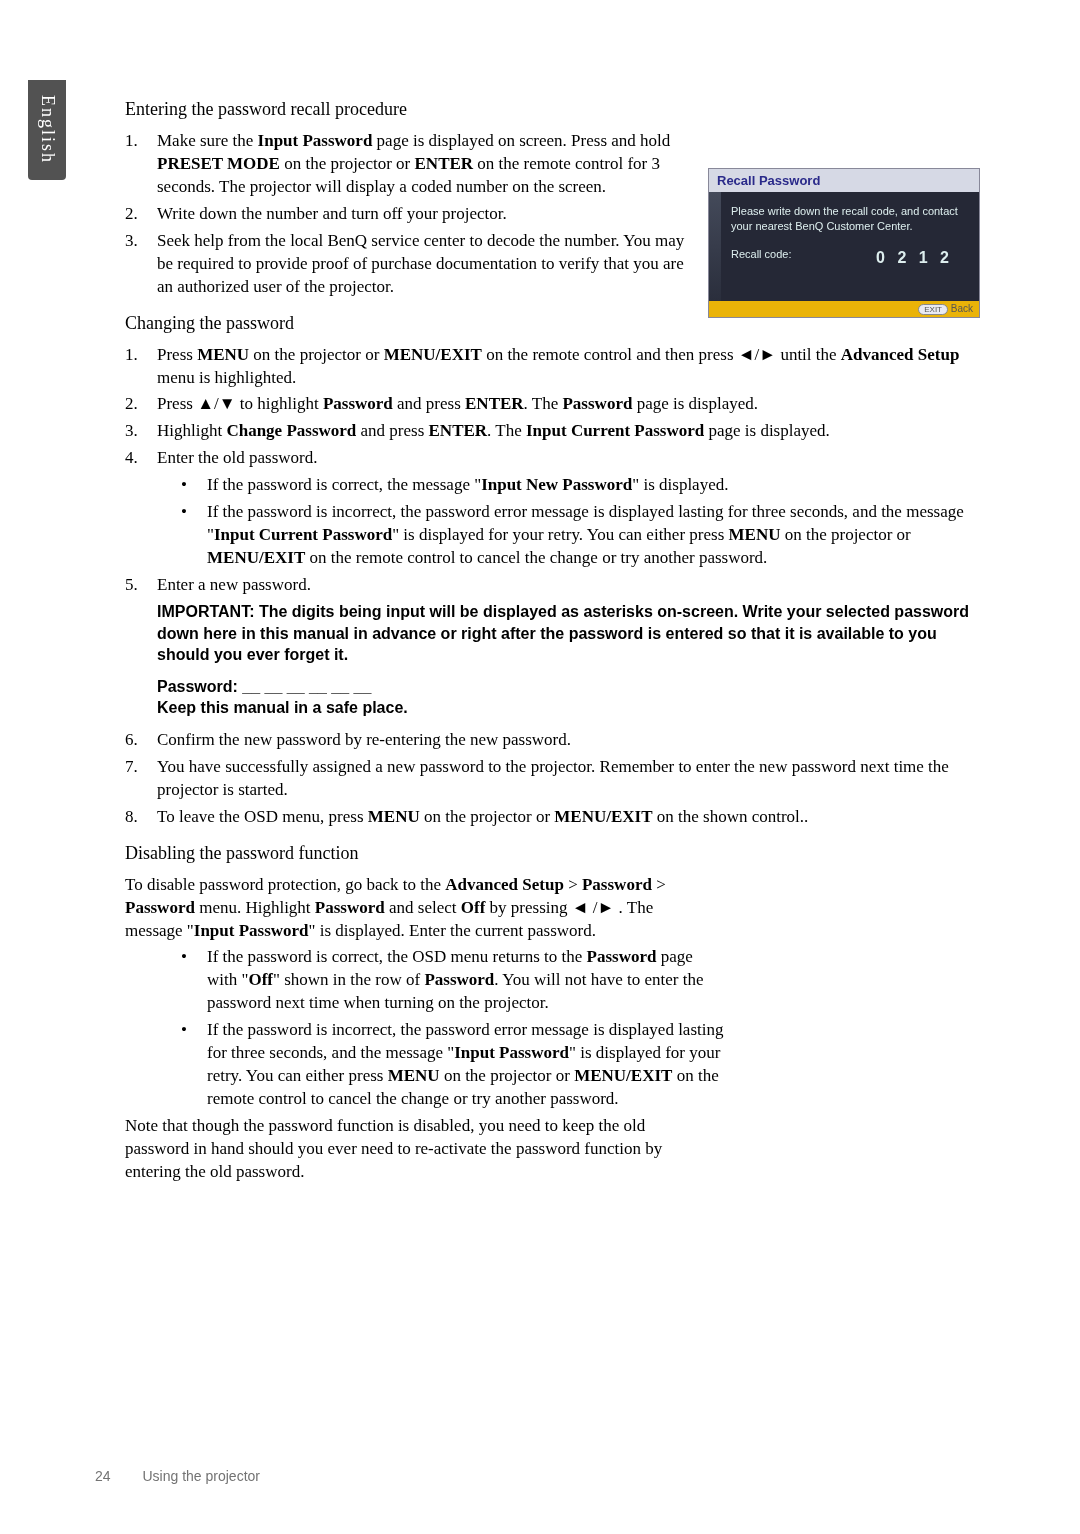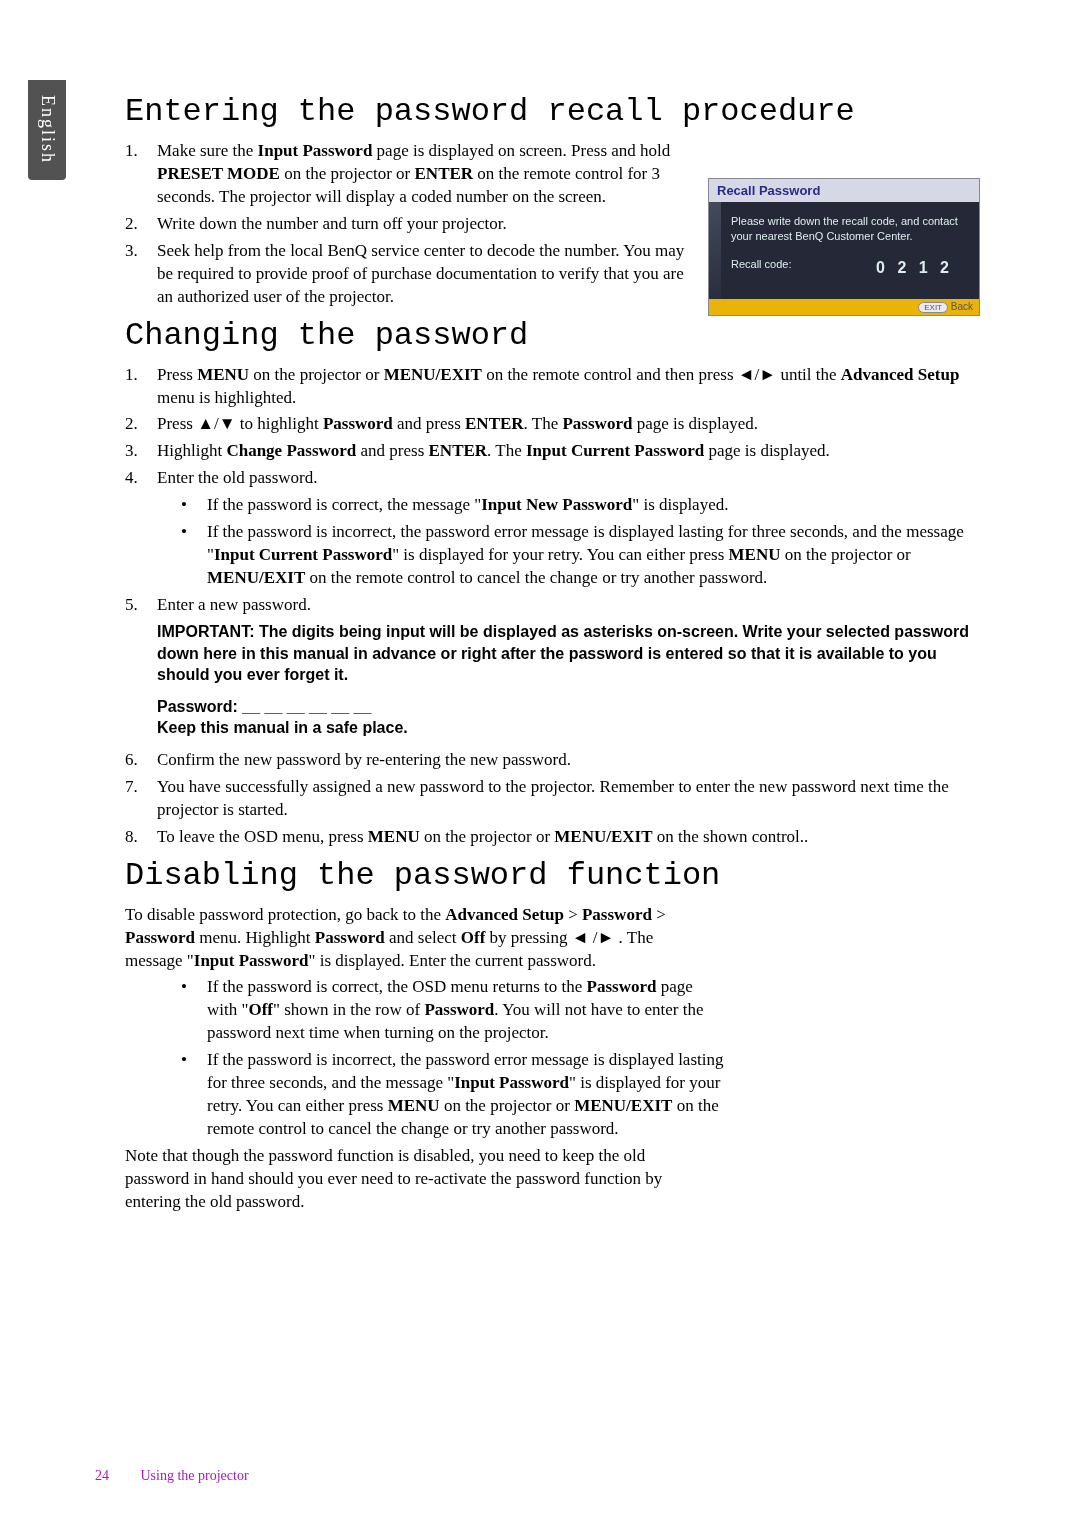--- a/index.html
+++ b/index.html
@@ -36,11 +36,11 @@
       width: 855px;
     }
     h2 {
-      font-family: Liberation Mono, monospace;
-      font-size: 32px;
+      font-family: Liberation Serif, serif;
+      font-size: 18px;
       font-weight: normal;
       margin-bottom: 10px;
-      margin-top: 8px;
+      margin-top: 14px;
     }
     ol { list-style: none; padding-left: 0; }
     ol > li {

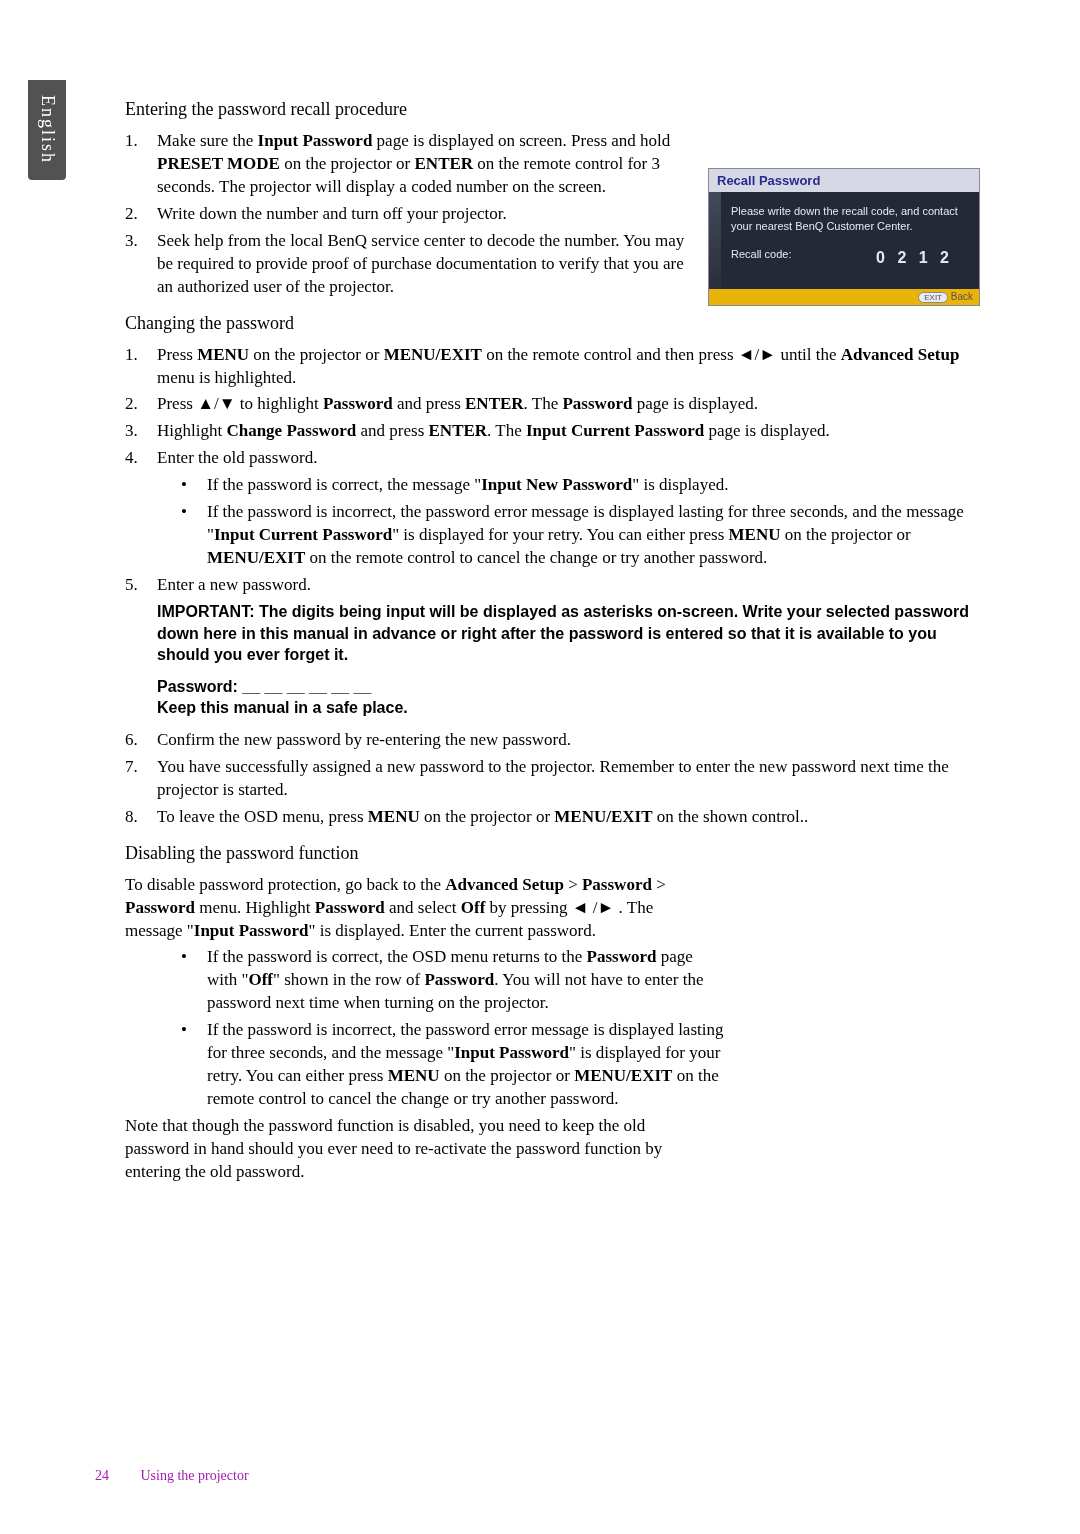--- a/index.html
+++ b/index.html
@@ -103,7 +103,7 @@
     .fig1-body {
       background: #252836;
       color: #ddeeee;
-      padding: 12px 14px 20px 22px;
+      padding: 12px 14px 32px 22px;
       font-size: 11px;
       line-height: 1.4;
       position: relative;

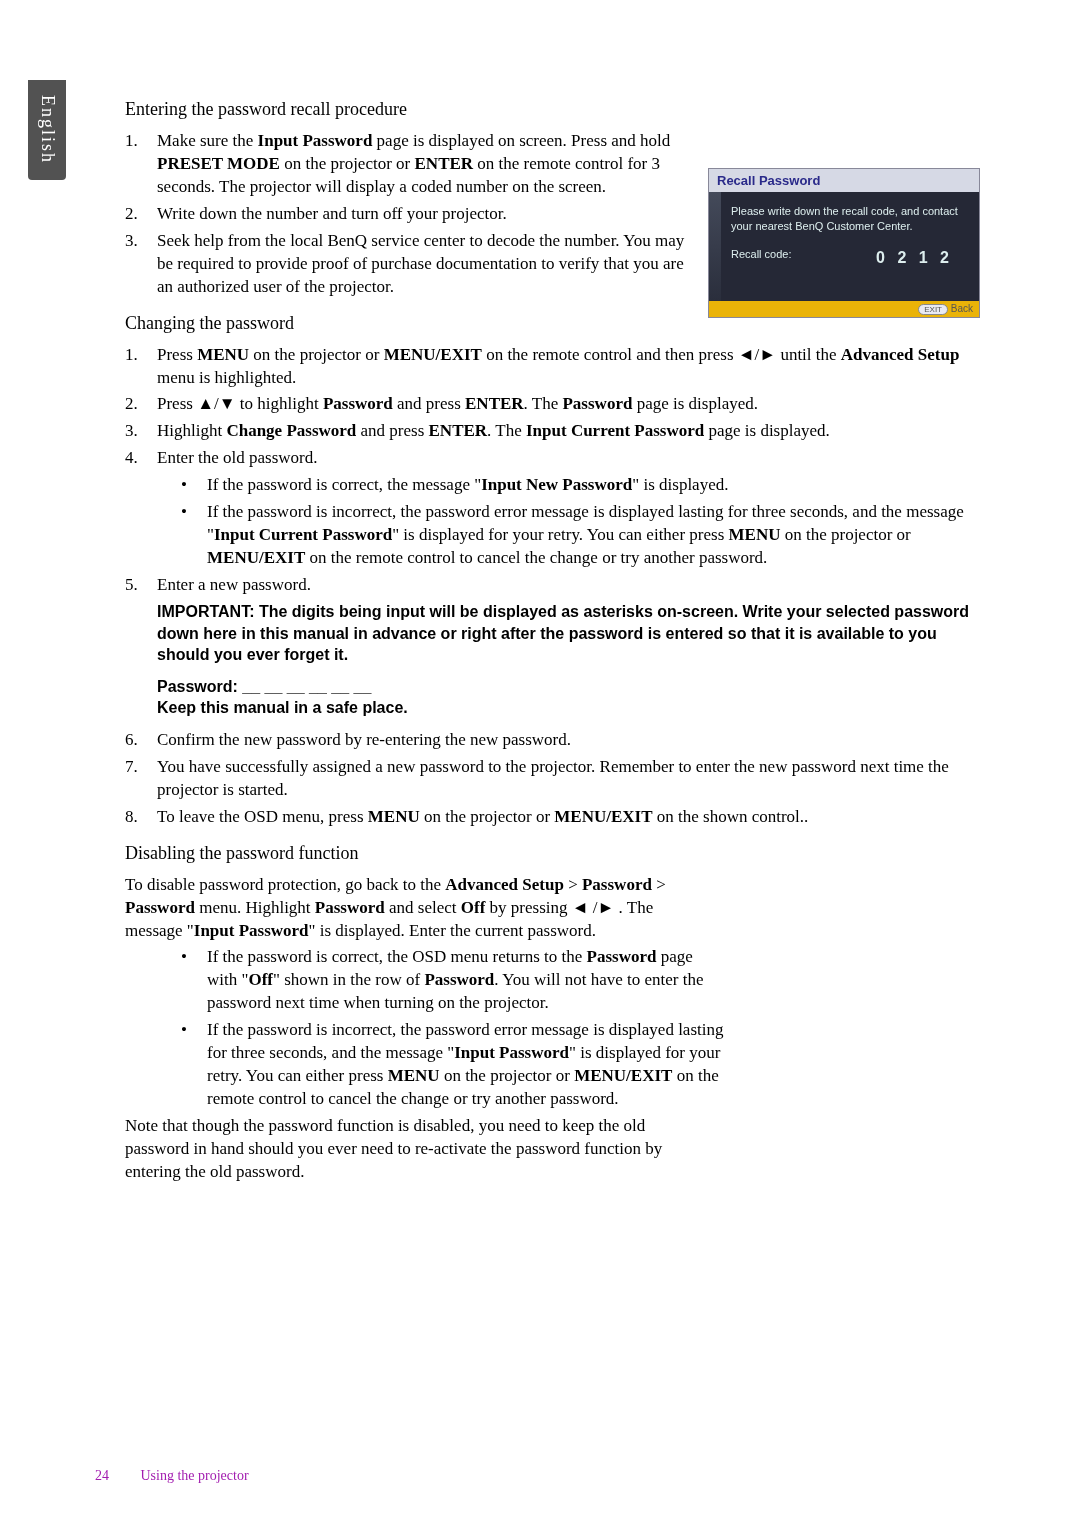--- a/index.html
+++ b/index.html
@@ -137,9 +137,9 @@
       position: absolute;
       left: 95px;
       bottom: 50px;
-      font-family: Liberation Serif, serif;
+      font-family: Liberation Sans, sans-serif;
       font-size: 14px;
-      color: #a21caf;
+      color: #737373;
     }
     .page-footer .pn { margin-right: 28px; }
   </style>

